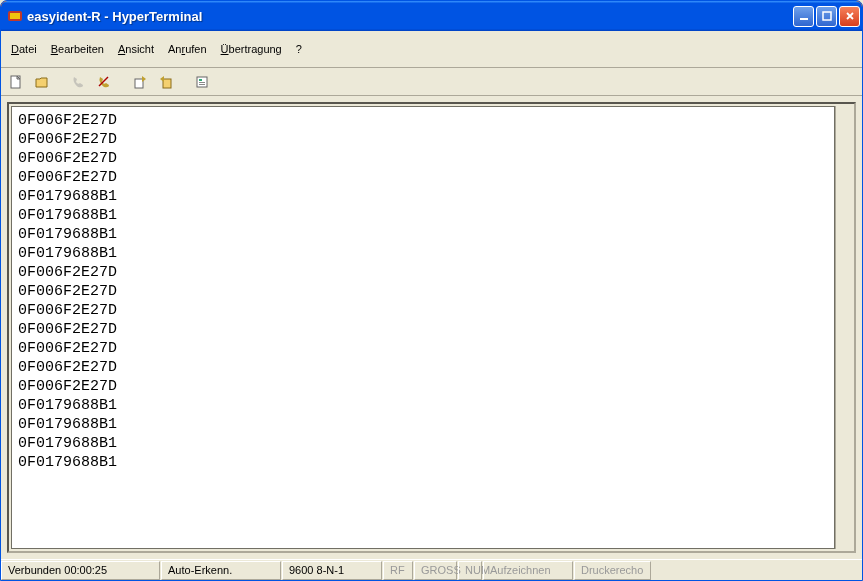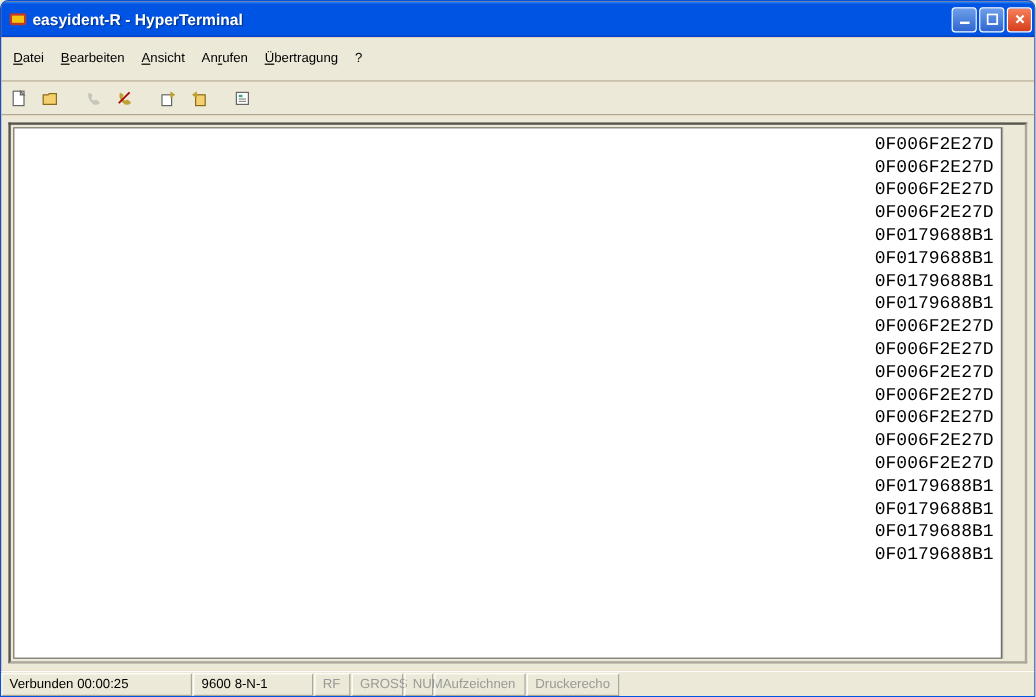--- a/index.html
+++ b/index.html
@@ -95,7 +95,6 @@
   background: #ece9d8;
   padding: 2px;
   display: flex;
-  text-align: right;
 }
 .terminal {
   flex: 1;

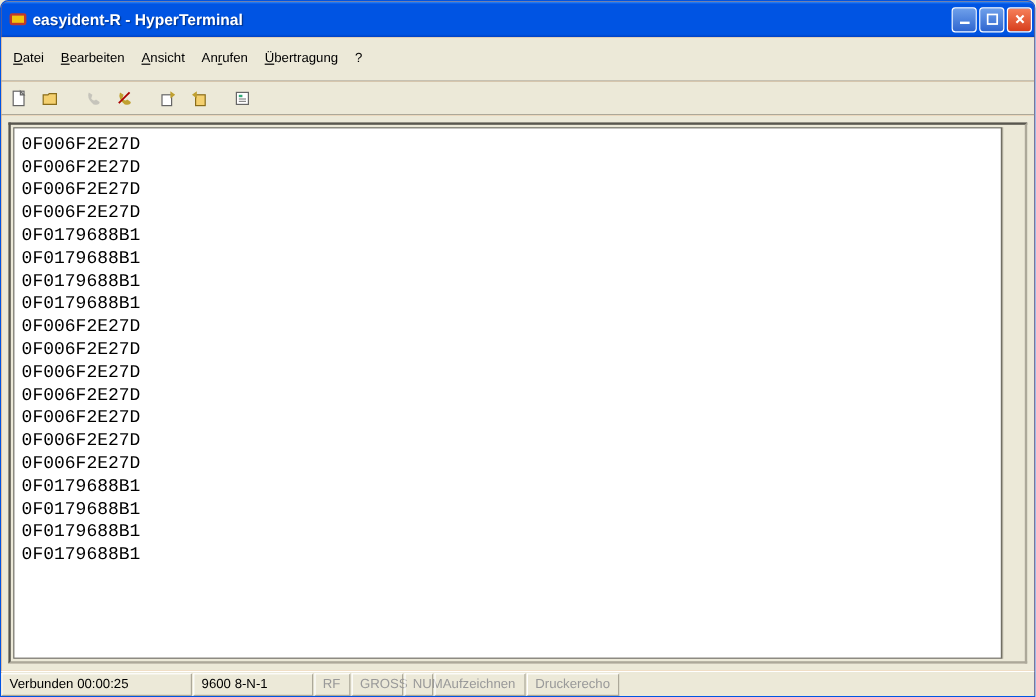--- a/index.html
+++ b/index.html
@@ -251,6 +251,7 @@
 
   <div class="statusbar">
     <div class="status-cell" style="width:159px">Verbunden 00:00:25</div>
+    <div class="status-cell" style="width:120px">Auto-Erkenn.</div>
     <div class="status-cell" style="width:100px">9600 8-N-1</div>
     <div class="status-cell disabled" style="width:30px">RF</div>
     <div class="status-cell disabled" style="width:43px">GROSS</div>

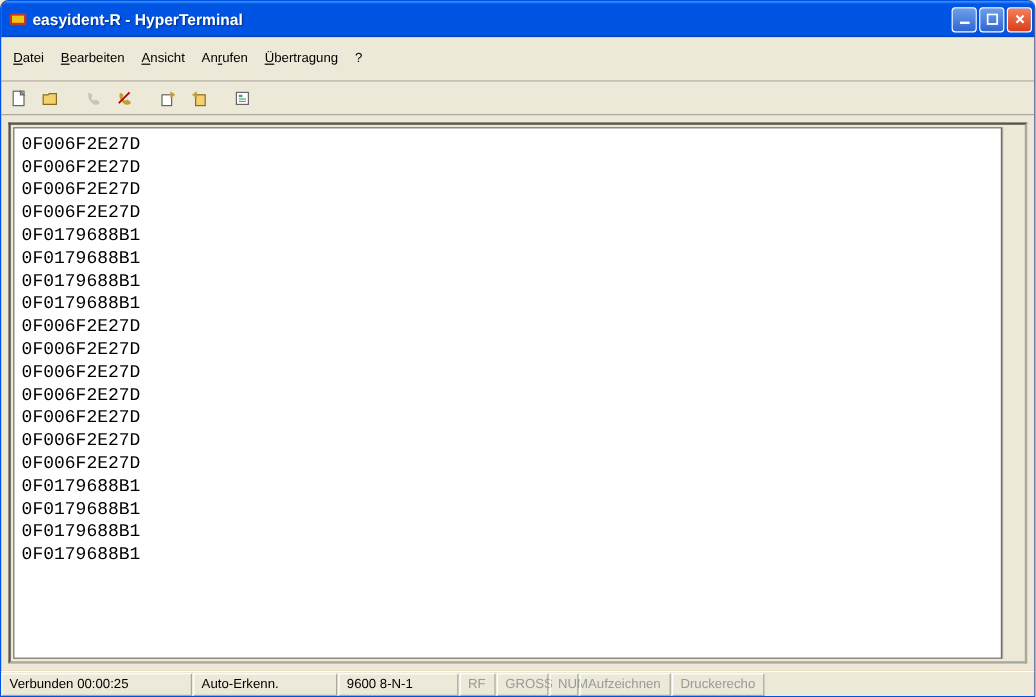--- a/index.html
+++ b/index.html
@@ -256,7 +256,7 @@
     <div class="status-cell disabled" style="width:30px">RF</div>
     <div class="status-cell disabled" style="width:43px">GROSS</div>
     <div class="status-cell disabled" style="width:24px">NUM</div>
-    <div class="status-cell disabled" style="width:76px">Aufzeichnen</div>
+    <div class="status-cell disabled" style="width:90px">Aufzeichnen</div>
     <div class="status-cell disabled" style="width:77px">Druckerecho</div>
     <div class="status-cell" style="flex:1;border:none"></div>
   </div>

